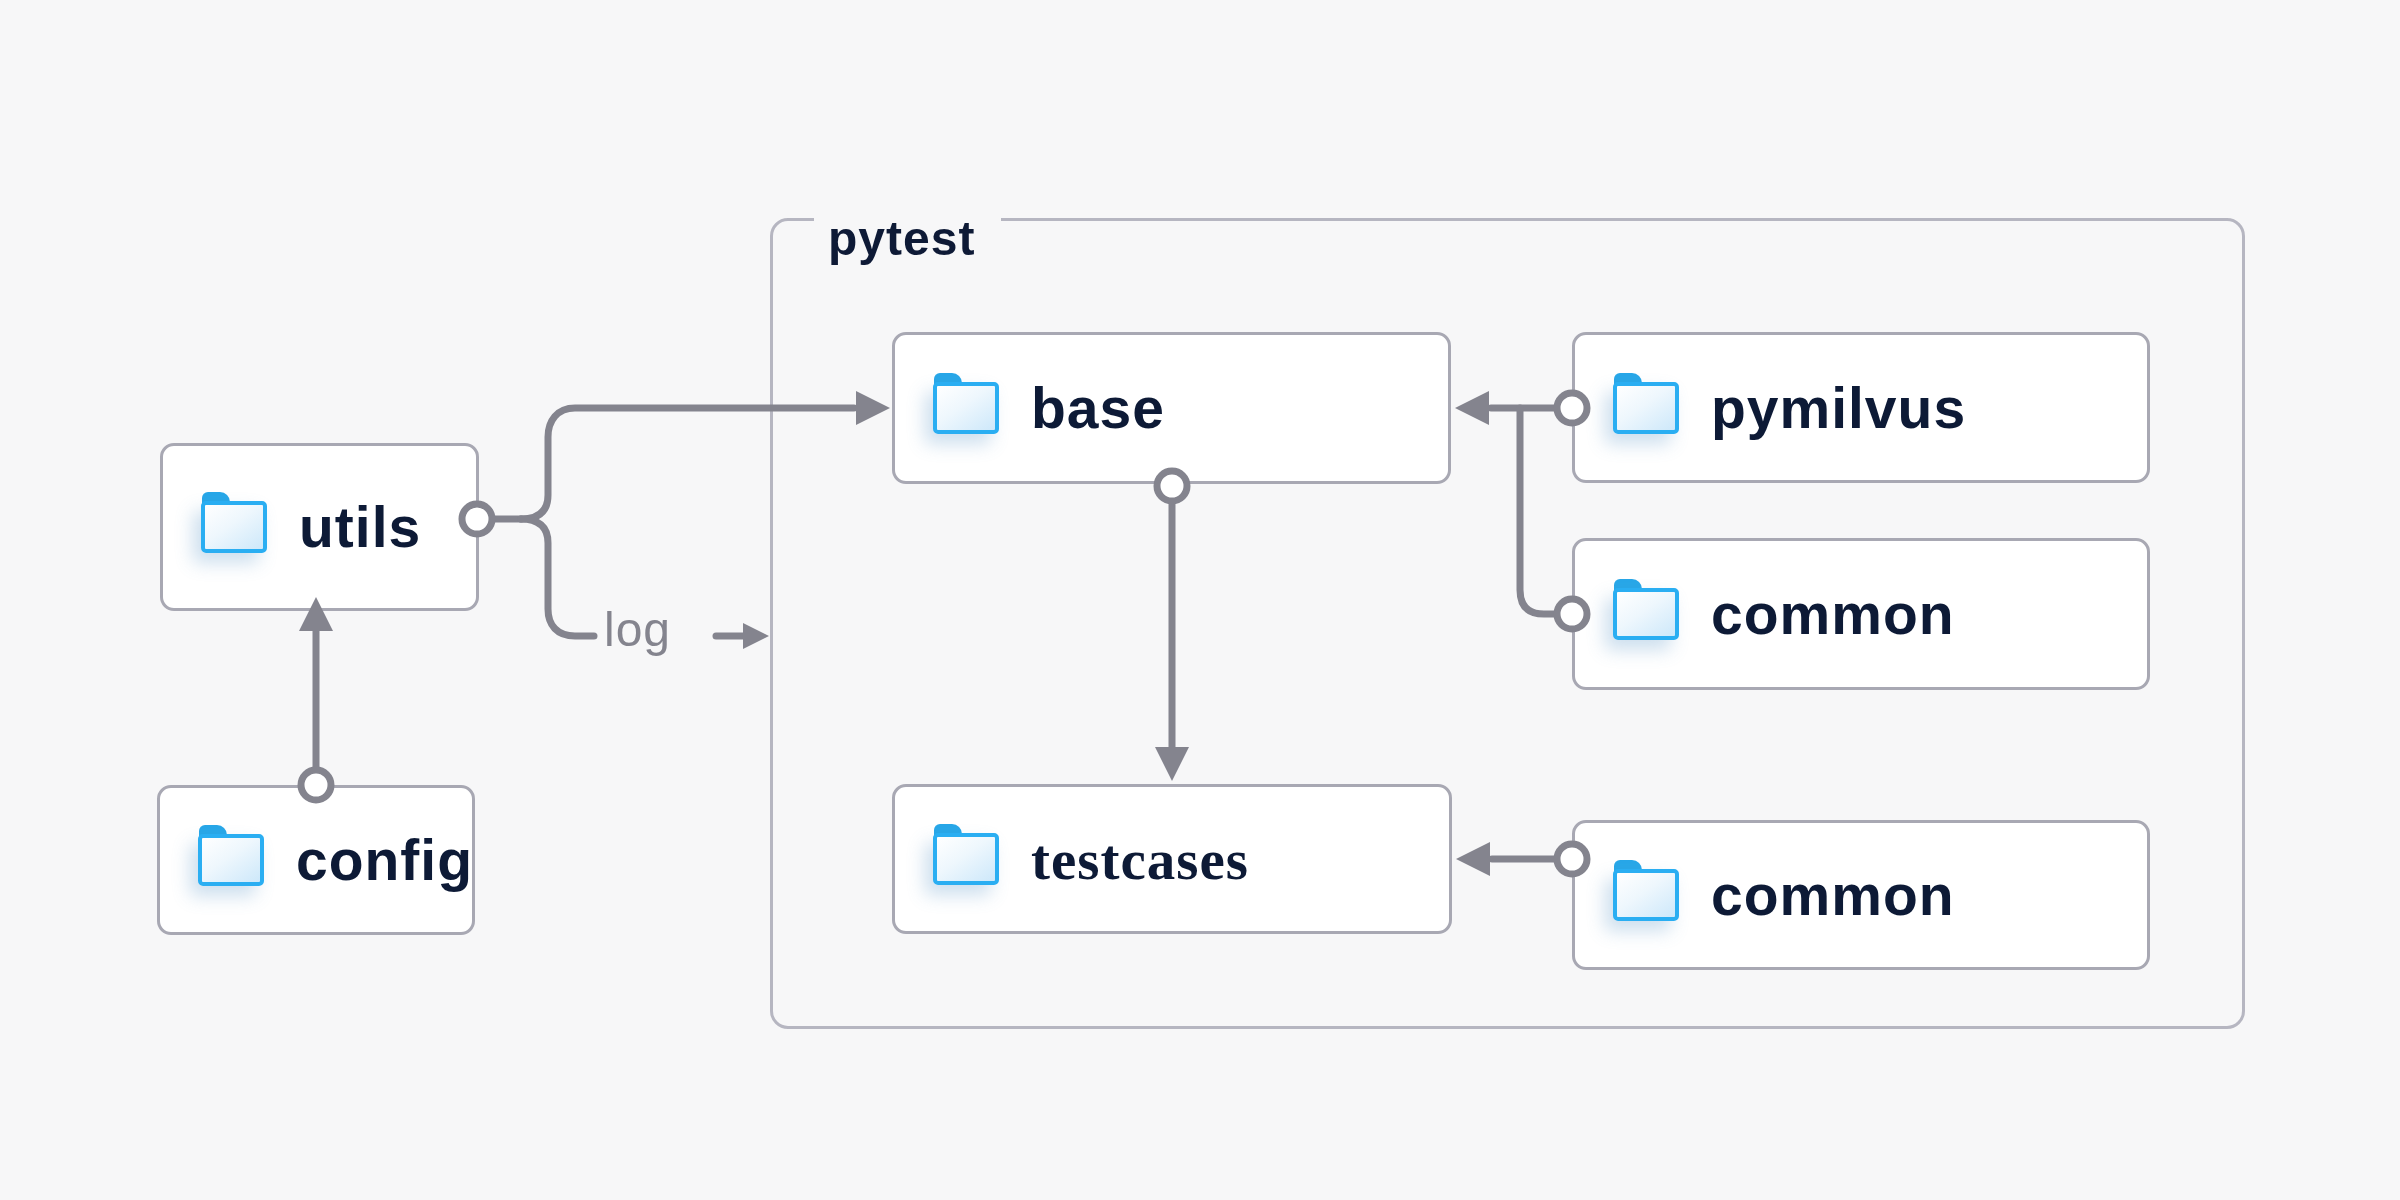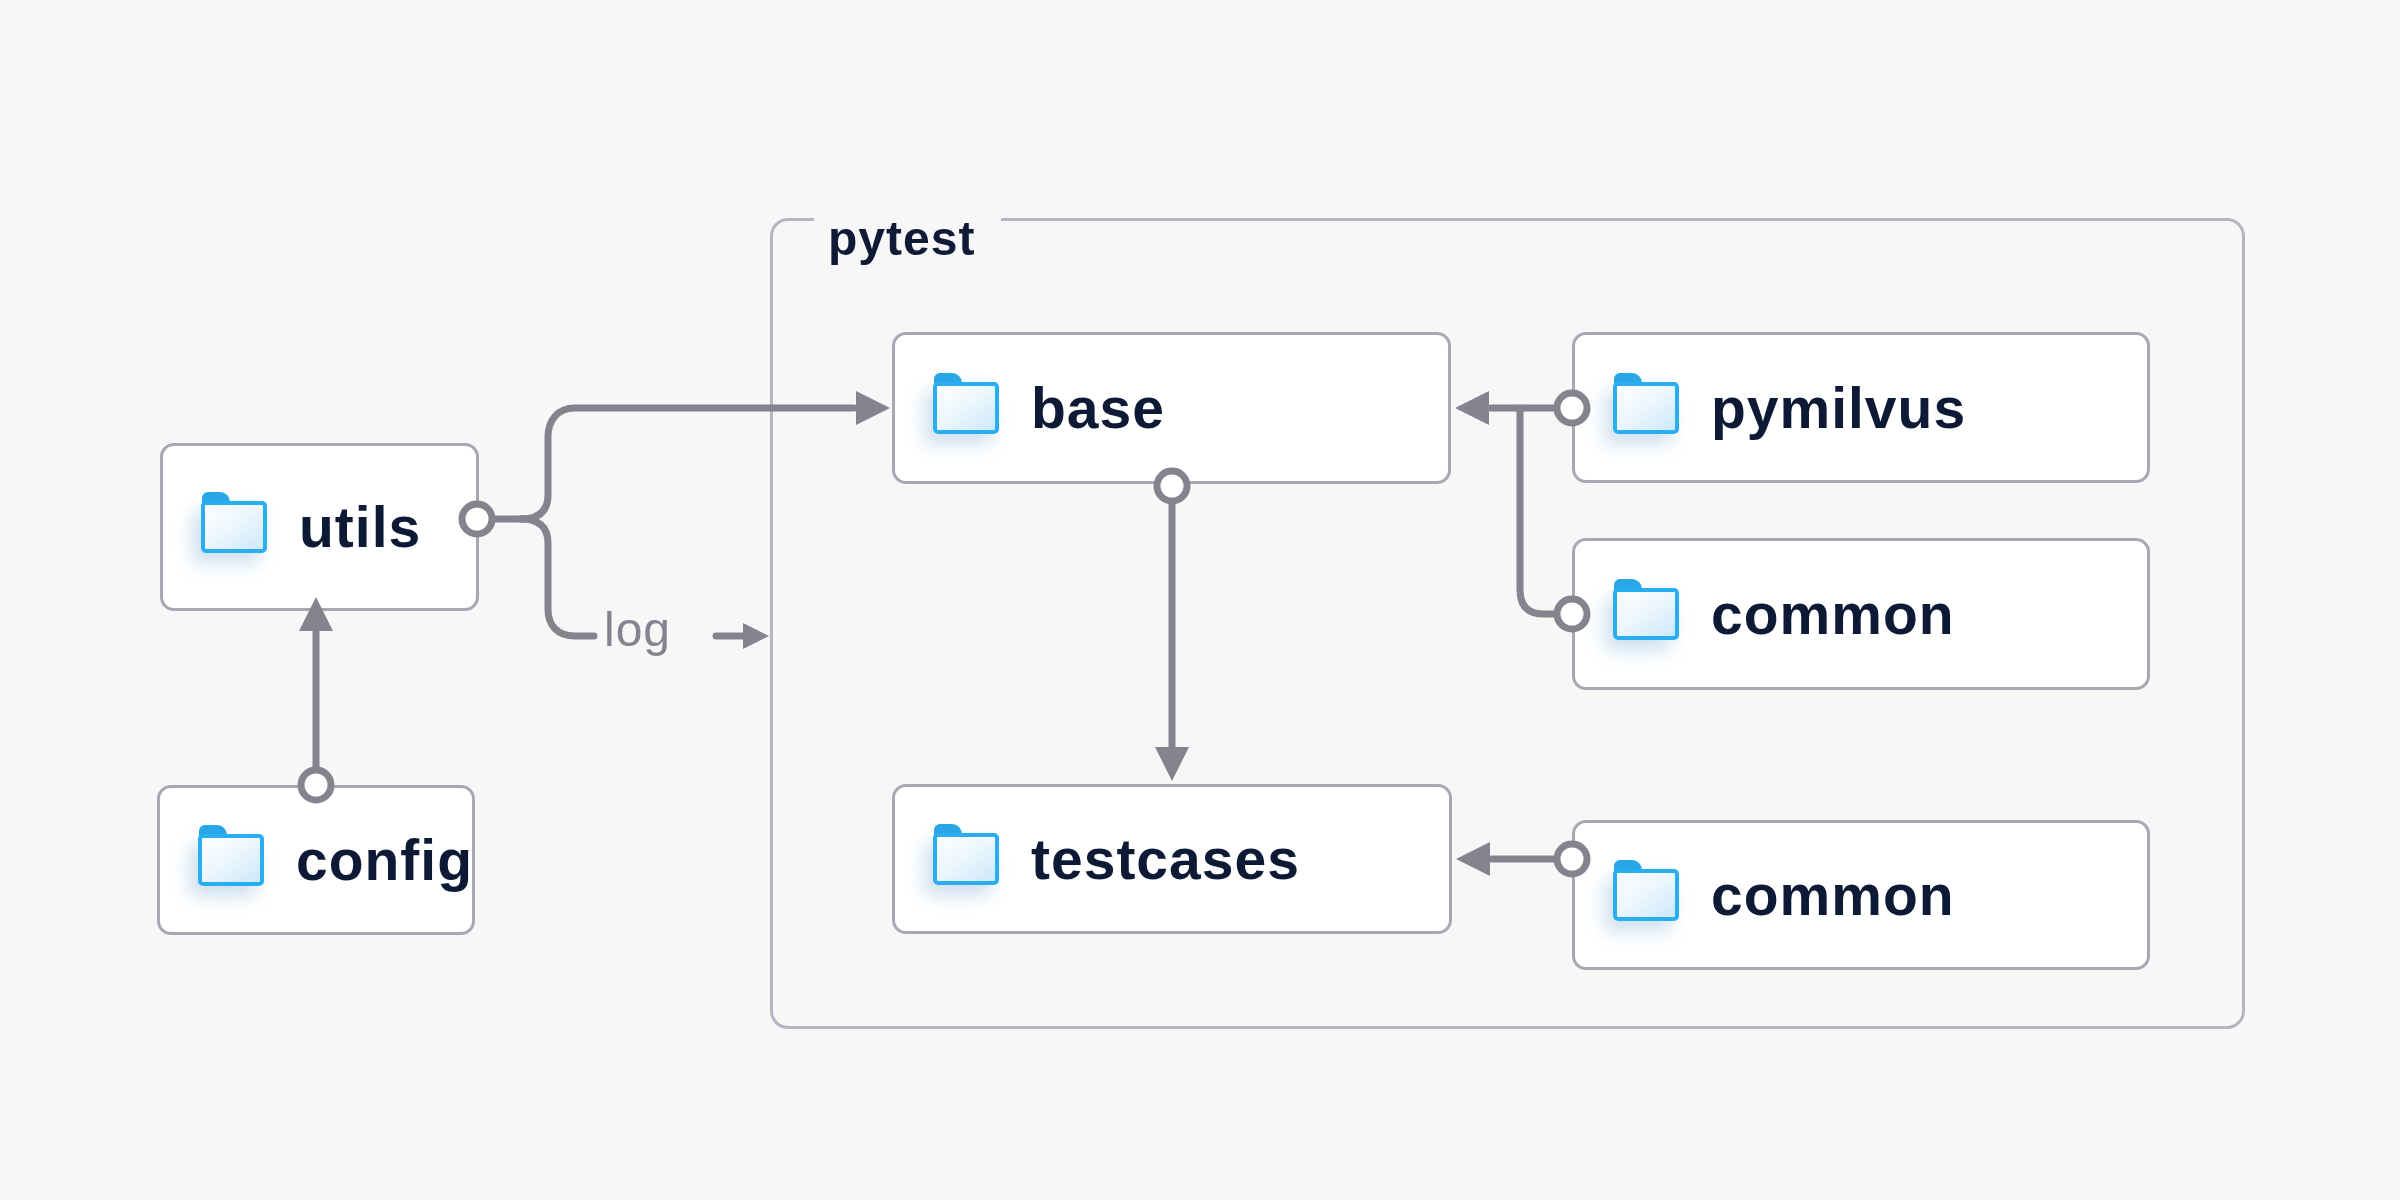--- a/index.html
+++ b/index.html
@@ -108,7 +108,7 @@
     <span class="node-label">common</span>
   </div>
 
-  <div class="node" style="left:892px;top:784px;width:560px;height:150px;">
+  <div class="node" style="left:892px;top:784px;width:560px;height:150px;font-family:Liberation Serif, serif;">
     <span class="folder">
       <span class="folder-tab"></span>
       <span class="folder-body"></span>

